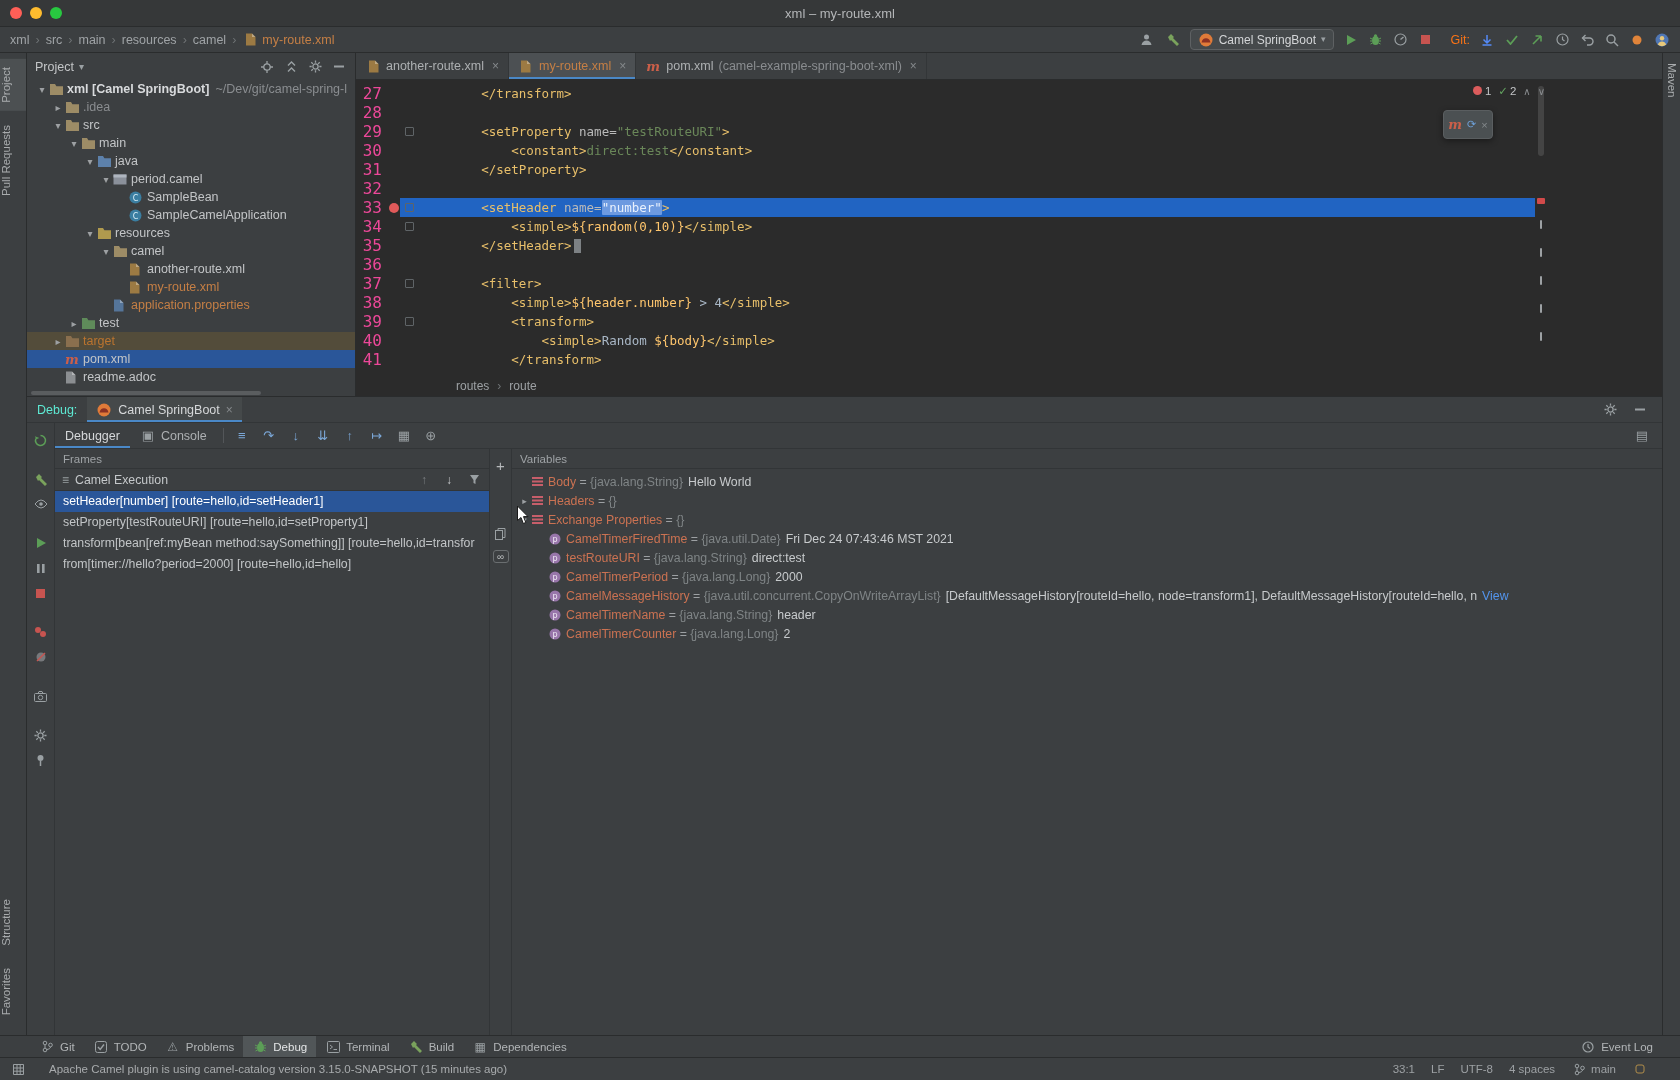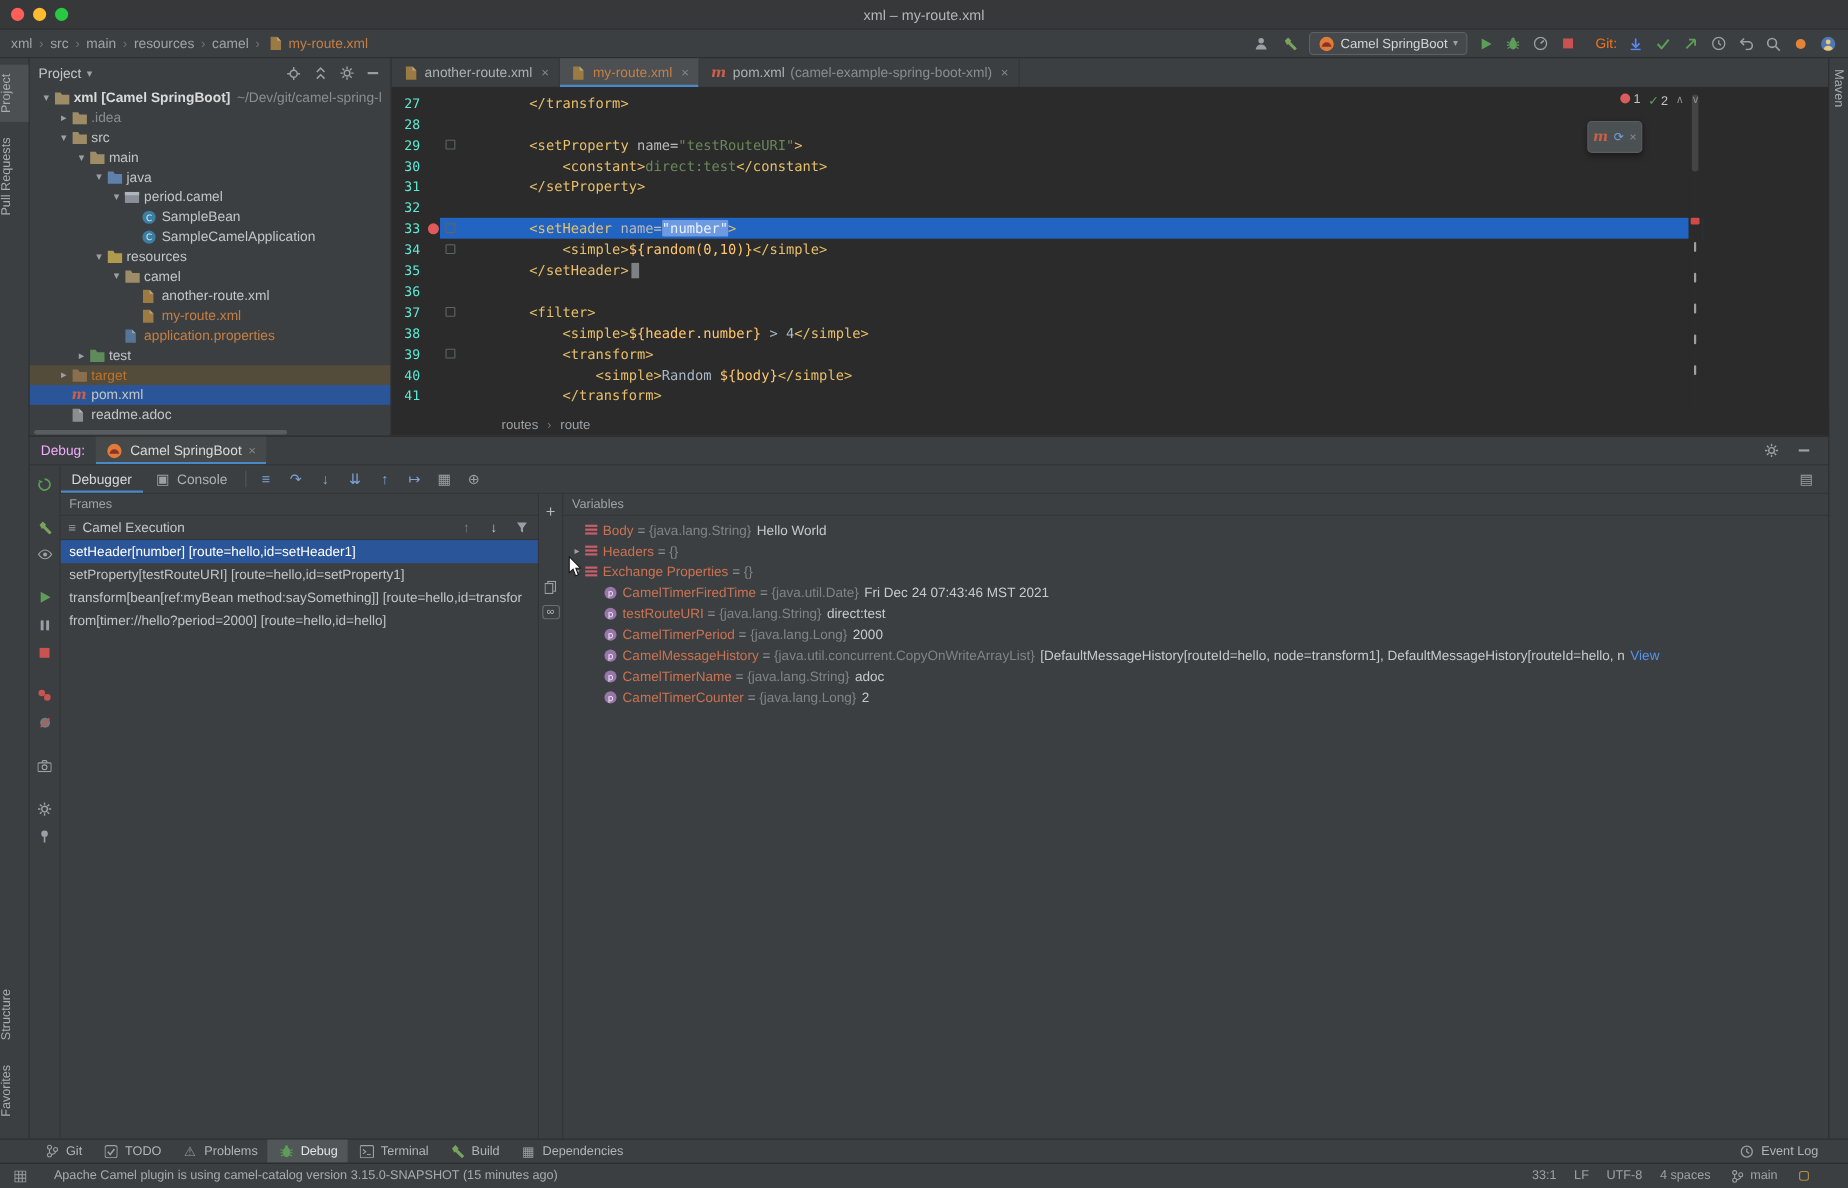--- a/index.html
+++ b/index.html
@@ -66,7 +66,7 @@
 #ecode{position:absolute;left:0;top:27px;width:1192px;height:295px;padding-top:4px;font-family:"DejaVu Sans Mono",monospace;font-size:12.5px;overflow:hidden}
 .cline{position:relative;height:19px;display:flex;align-items:center}
 .cline.cur::before{content:"";position:absolute;left:44px;right:0;top:0;bottom:0;background:var(--exec)}
-.lnum{width:32px;text-align:right;padding-right:6px;color:#5eead4;font-size:12px;flex:none;position:relative;z-index:1}
+.lnum{width:32px;text-align:right;padding-right:6px;color:#ec4899;font-size:16px;flex:none;position:relative;z-index:1}
 .bpcol{width:12px;flex:none;position:relative;z-index:1;display:flex;align-items:center;justify-content:center}
 .bp{width:10px;height:10px;border-radius:50%;background:#e15a5a;display:inline-block}
 .foldcol{width:21px;padding-left:5px;flex:none;position:relative;z-index:1;display:flex;align-items:center}

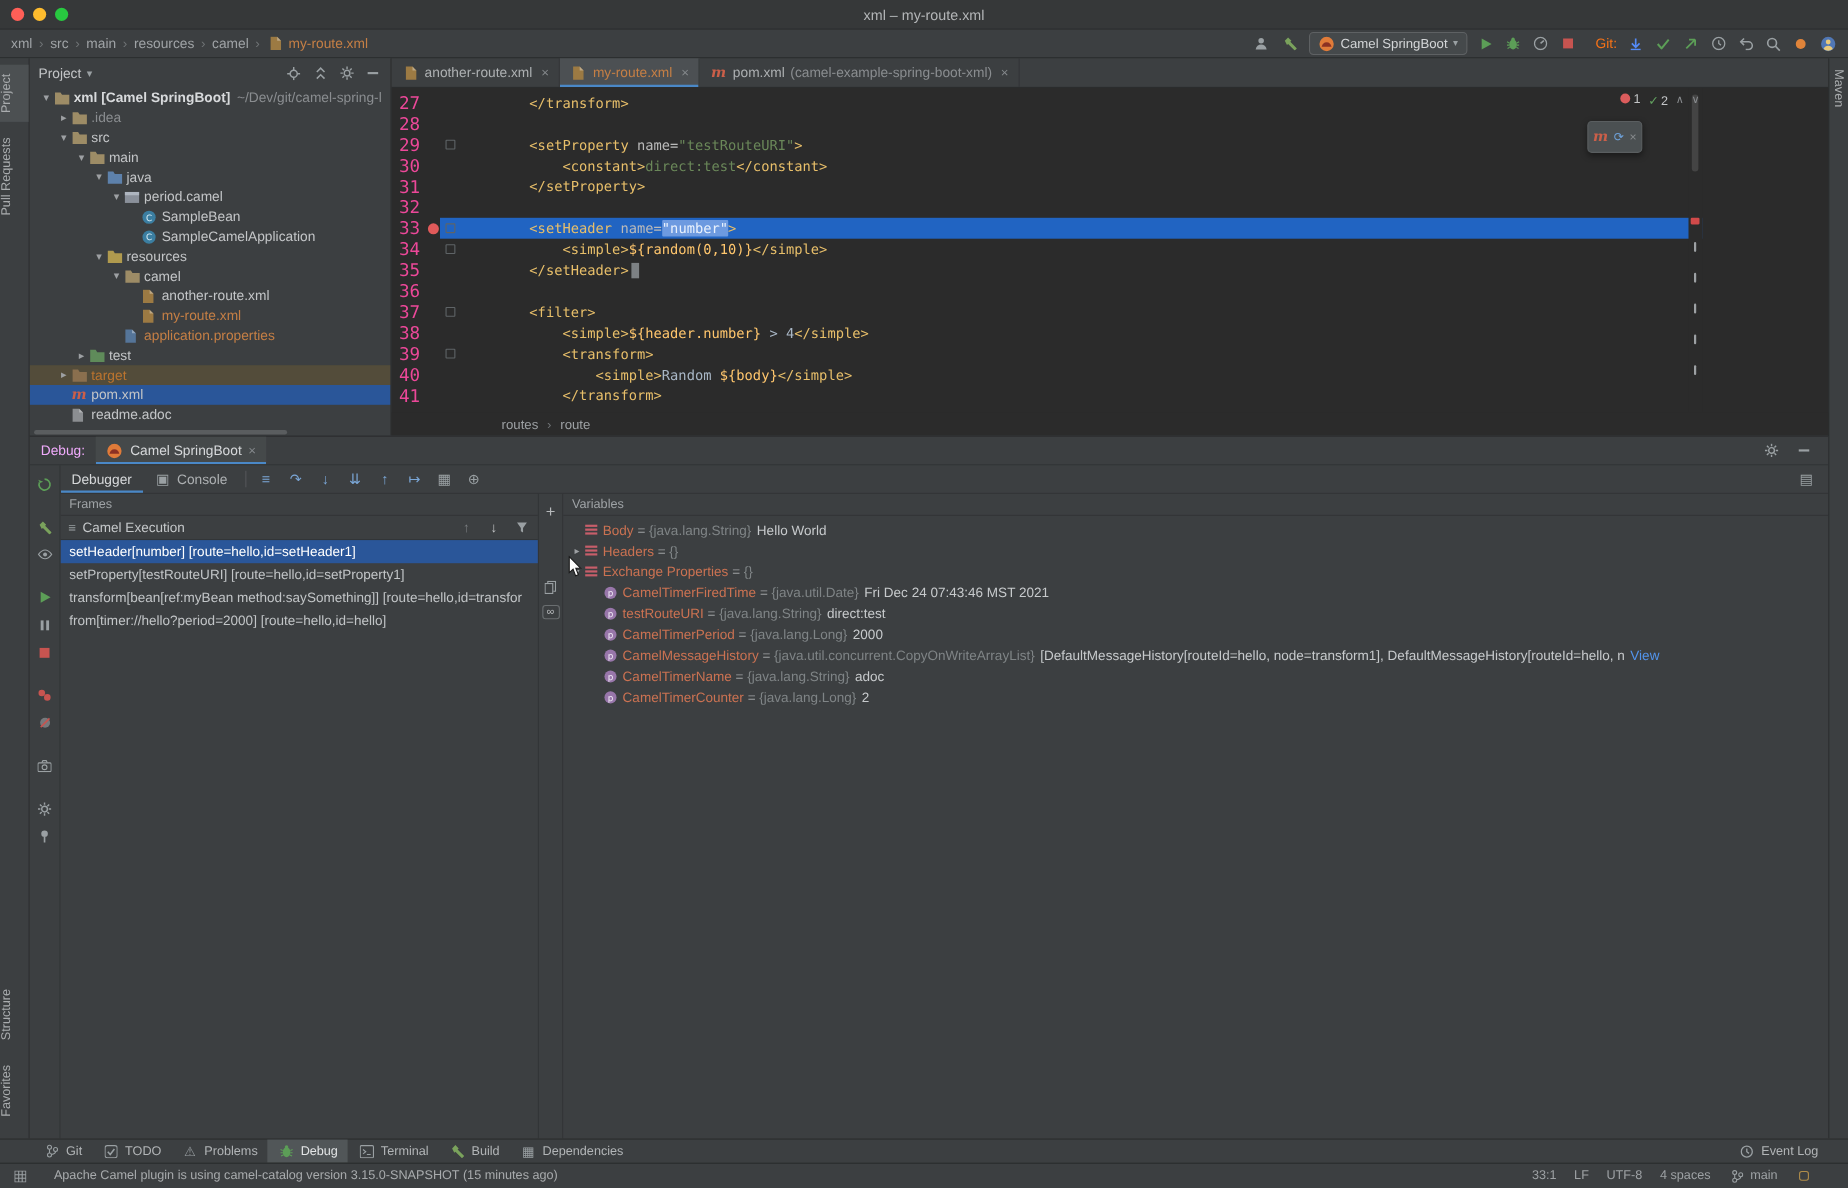--- a/index.html
+++ b/index.html
@@ -88,7 +88,7 @@
 
 #debug{left:27px;top:396px;width:1635px;height:639px;background:var(--panel);border-top:1px solid var(--border)}
 #dheader{height:26px;display:flex;align-items:stretch;border-bottom:1px solid var(--border2)}
-#dlabel{display:flex;align-items:center;padding:0 10px;color:#f0abfc;font-size:12.5px}
+#dlabel{display:flex;align-items:center;padding:0 10px;color:#5eead4;font-size:12.5px}
 .dtab{display:flex;align-items:center;gap:6px;padding:0 9px;font-size:12.5px;color:#d6d8da;background:#45494a;box-shadow:inset 0 -2px 0 #4a88c7}
 .dtab .x{color:#85898c;font-size:12px}
 #dh-icons{margin-left:auto;display:flex;align-items:center;gap:14px;padding-right:14px}

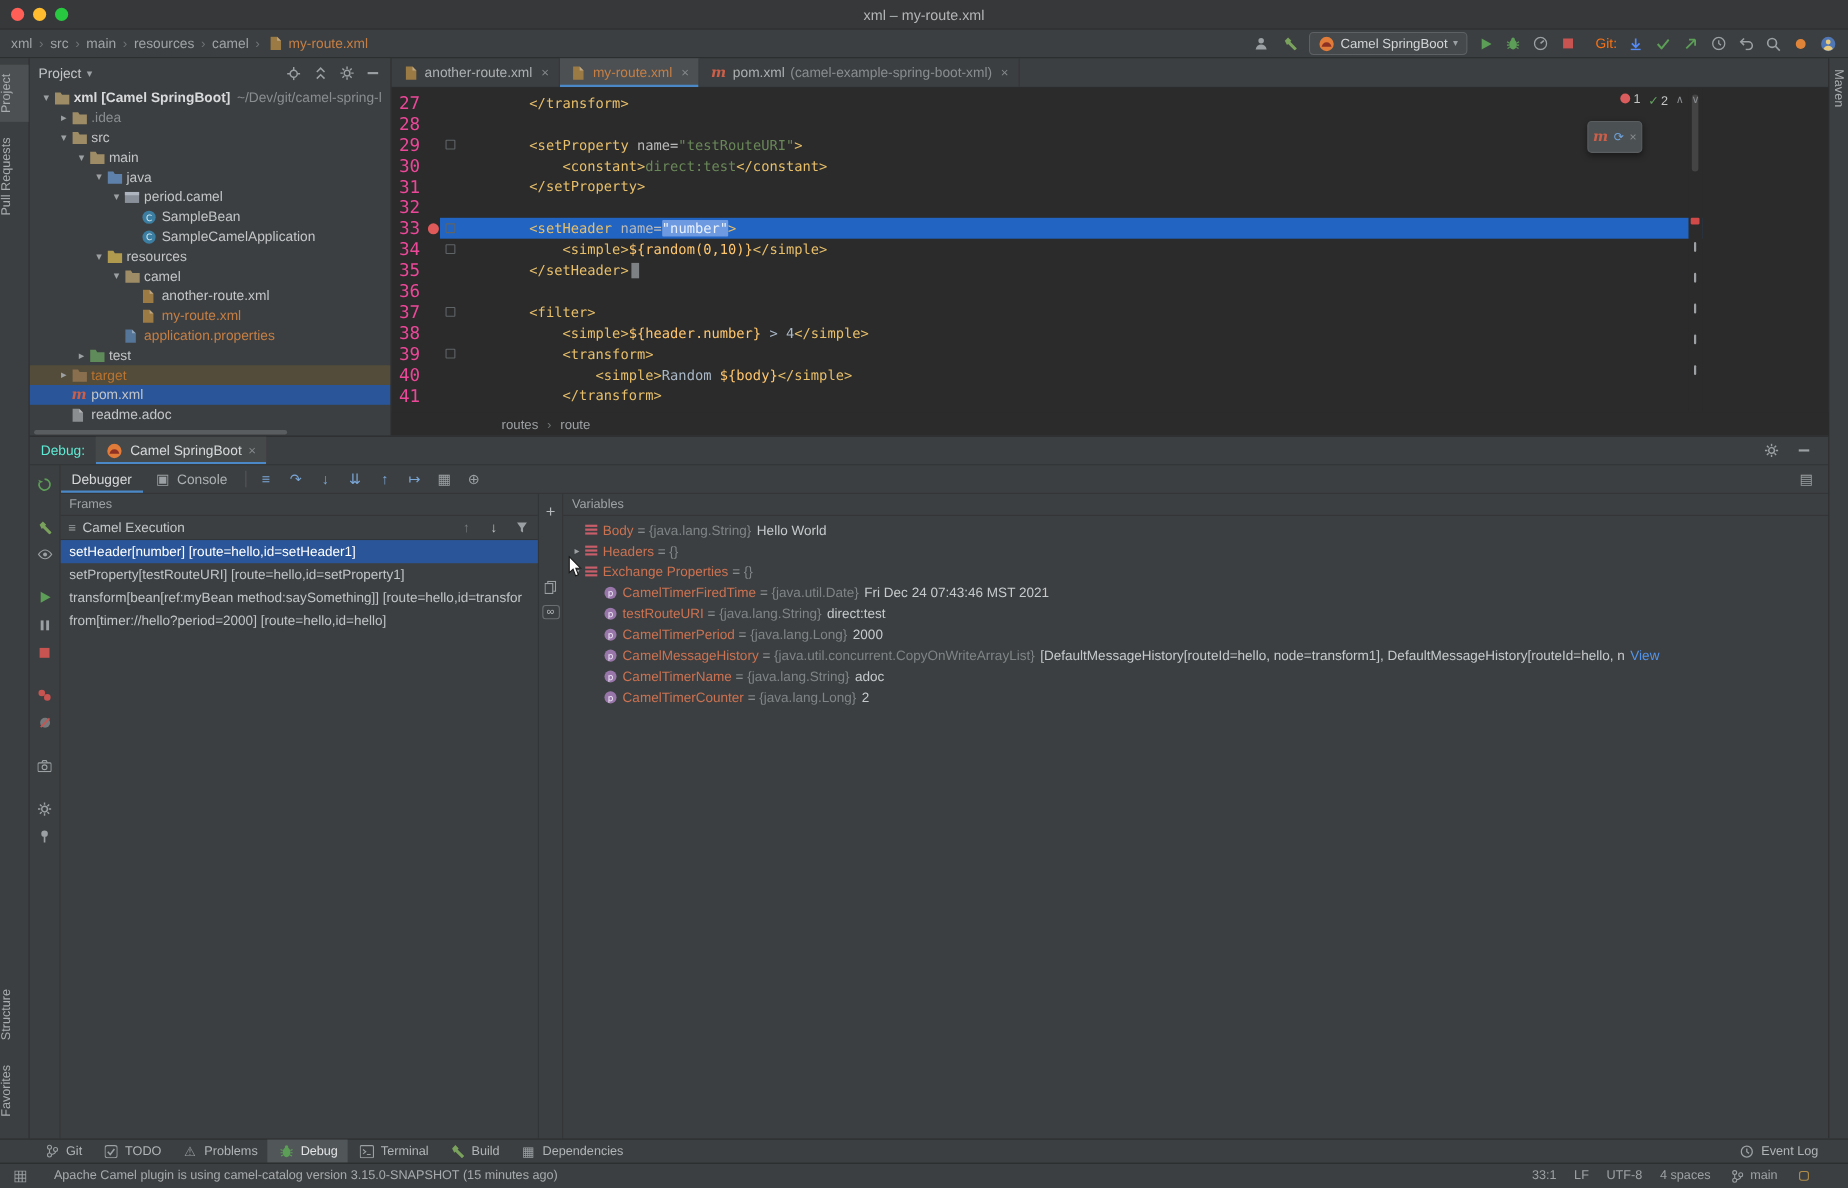--- a/index.html
+++ b/index.html
@@ -931,7 +931,7 @@
           <span class="vname">CamelTimerName</span>
           <span class="veq">&nbsp;=&nbsp;</span>
           <span class="vtype">{java.lang.String}</span>
-          <span class="vval">adoc</span>
+          <span class="vval">header</span>
         </div>
         <div class="vrow" style="padding-left:24px">
           <span class="vchev"></span>

